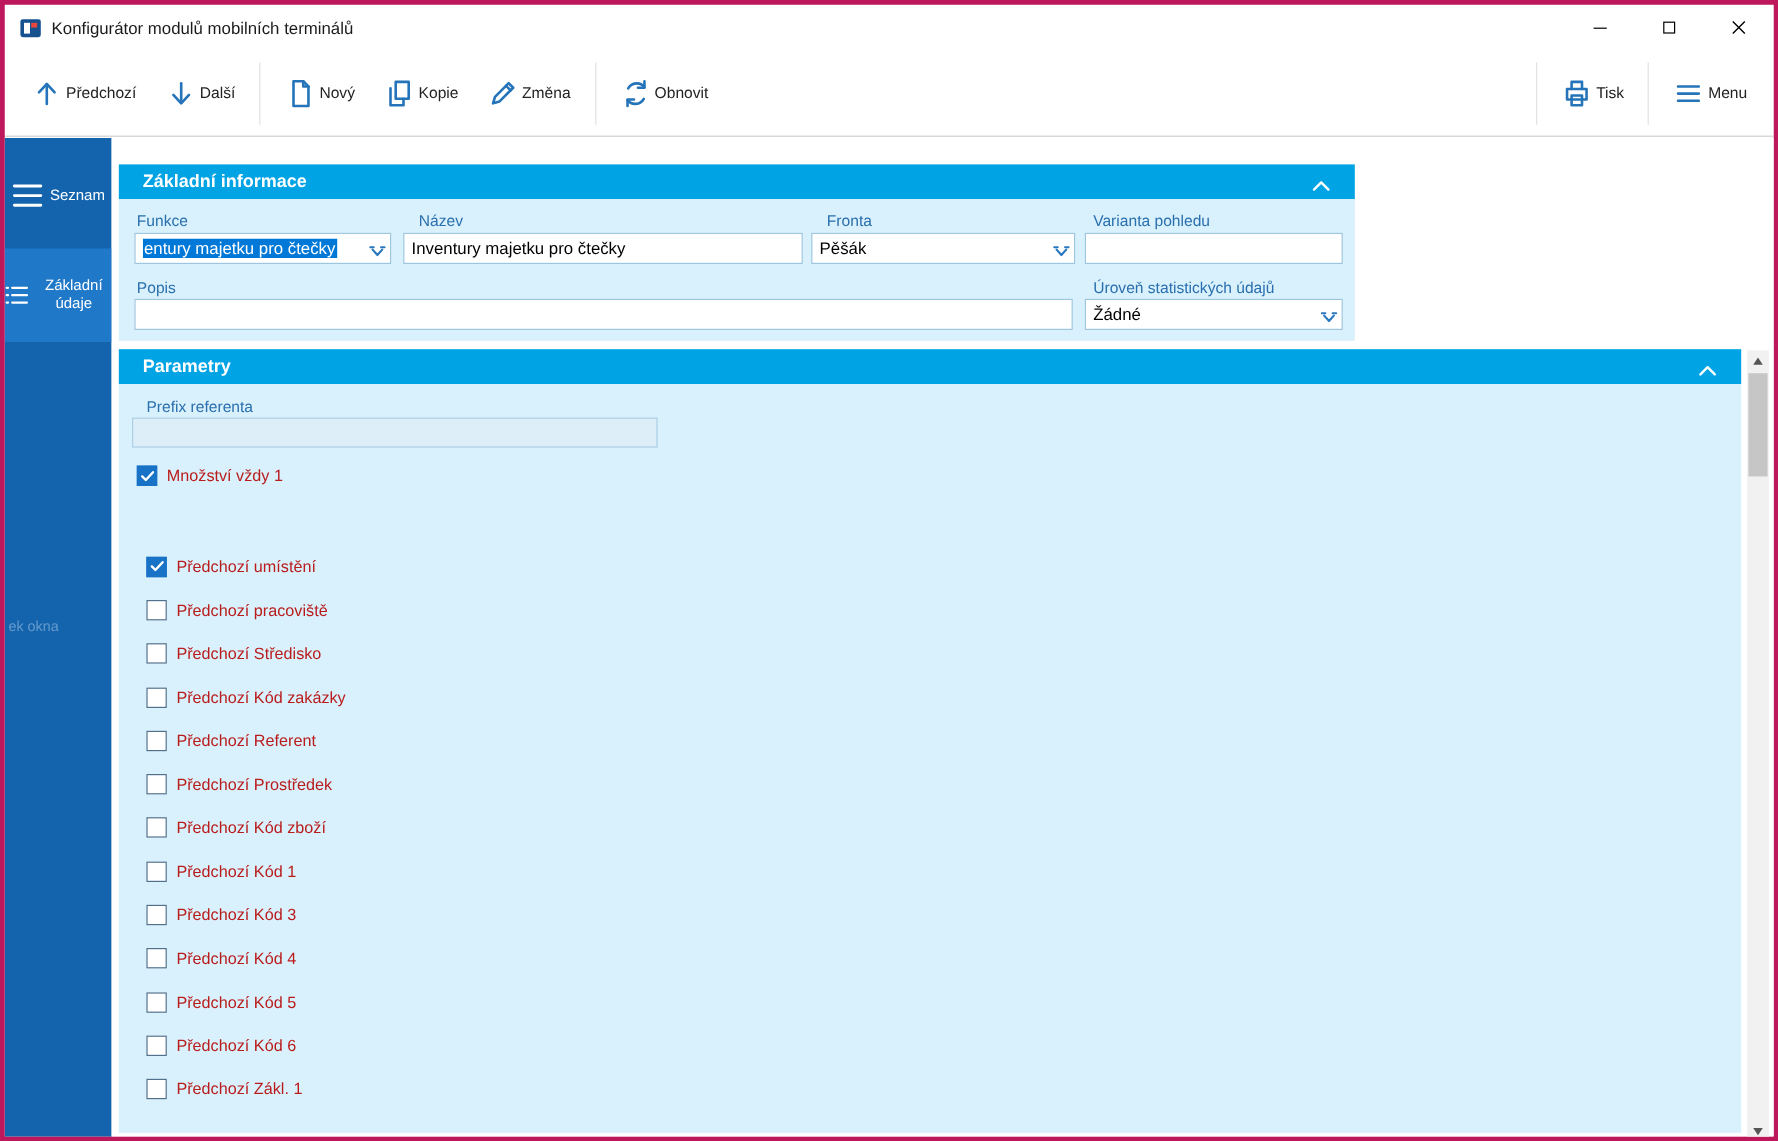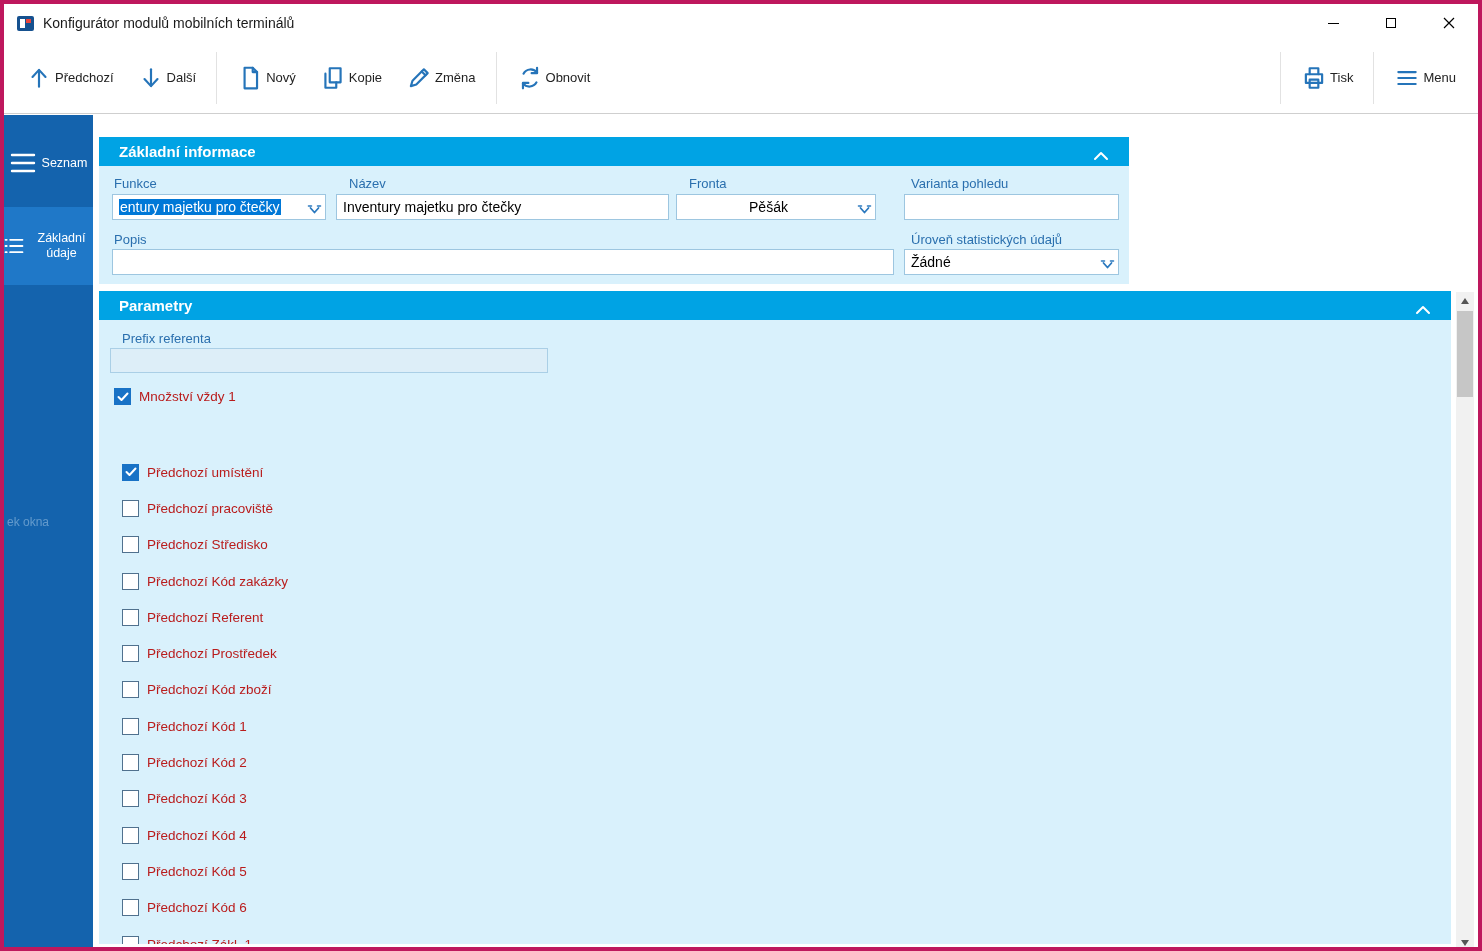--- a/index.html
+++ b/index.html
@@ -213,7 +213,7 @@
         <input class="f-input" style="left: 237px; top: 28px; width: 333px;" value="Inventury majetku pro čtečky">
 
         <div class="f-label" style="left:590px; top:10px;">Fronta</div>
-        <div class="combo" style="left:577px; top:28px; width:200px;text-align:center;">
+        <div class="combo" style="left:577px; top:28px; width:220px;">
           <span class="val">Pěšák</span>
           <span class="combo-glyph">
             <svg viewBox="0 0 15 11">

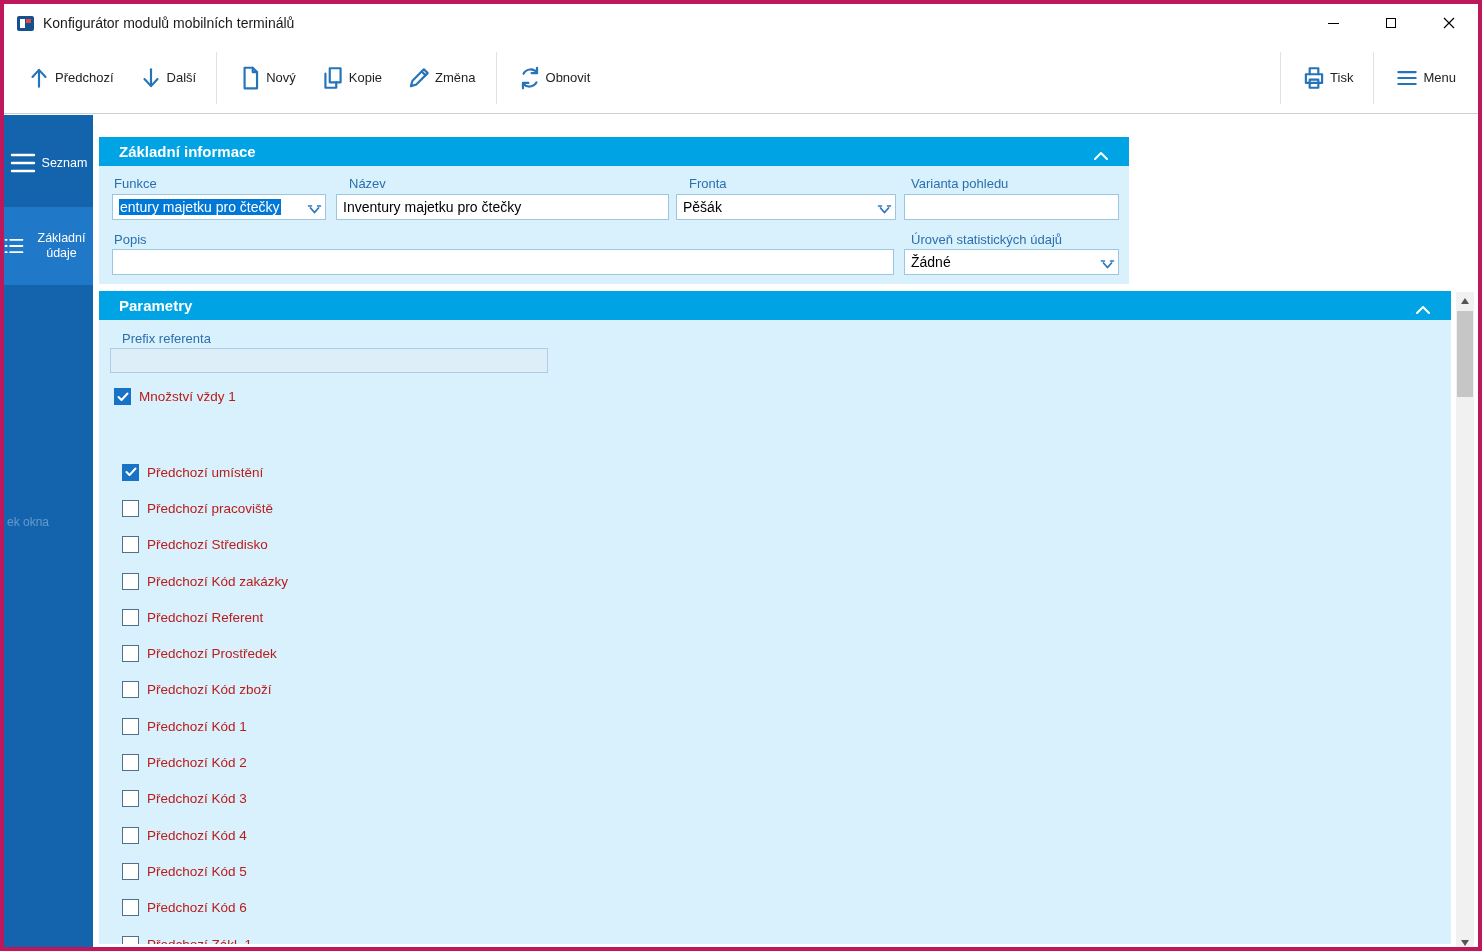--- a/index.html
+++ b/index.html
@@ -304,10 +304,6 @@
             </div>
             <div class="cb-row">
               <span class="cb"></span>
-              <span class="cb-label">Předchozí Kód 2</span>
-            </div>
-            <div class="cb-row">
-              <span class="cb"></span>
               <span class="cb-label">Předchozí Kód 3</span>
             </div>
             <div class="cb-row">

